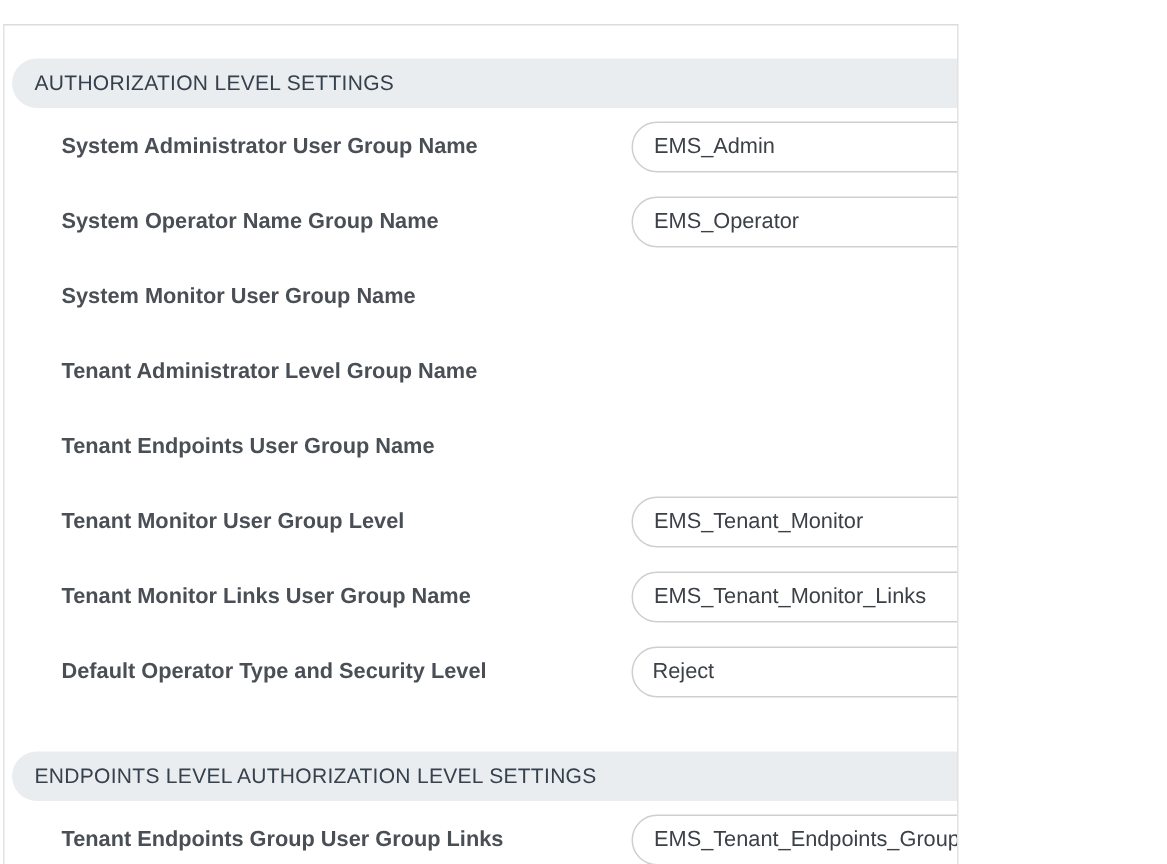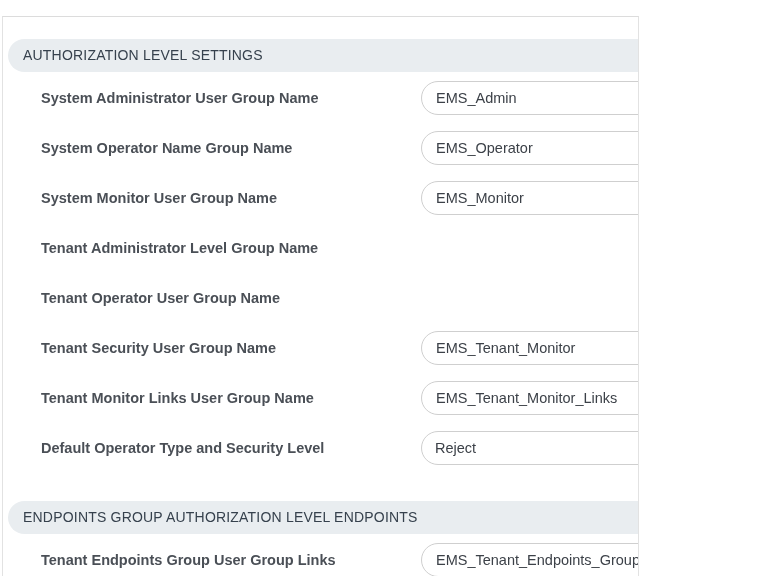--- a/index.html
+++ b/index.html
@@ -147,7 +147,6 @@
       </div>
       <div class="row" style="top: 164px;">
         <div class="row-label">System Monitor User Group Name</div>
-        <input type="text" class="field" value="EMS_Monitor" placeholder="" style="">
       </div>
       <div class="row" style="top: 214px;">
         <div class="row-label">Tenant Administrator Level Group Name</div>

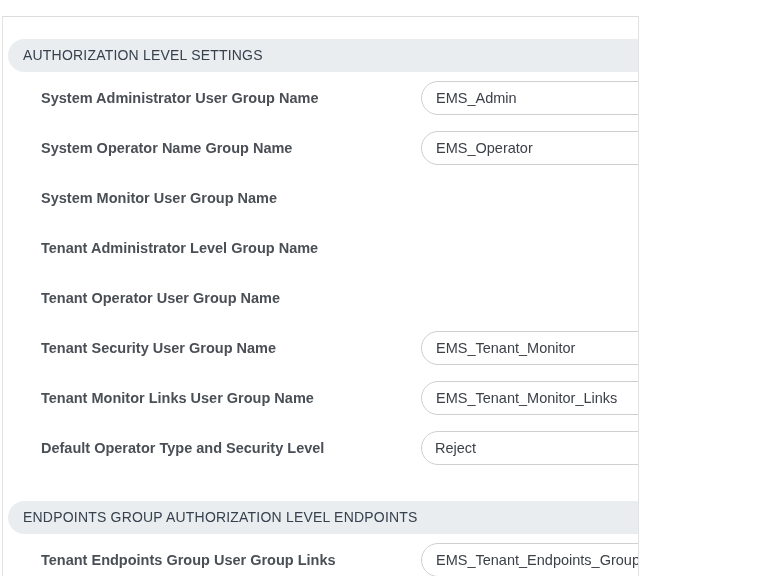--- a/index.html
+++ b/index.html
@@ -152,7 +152,7 @@
         <div class="row-label">Tenant Administrator Level Group Name</div>
       </div>
       <div class="row" style="top: 264px;">
-        <div class="row-label">Tenant Operator User Group Name</div>
+        <div class="row-label">Tenant Endpoints User Group Name</div>
       </div>
       <div class="row" style="top: 314px;">
         <div class="row-label">Tenant Security User Group Name</div>

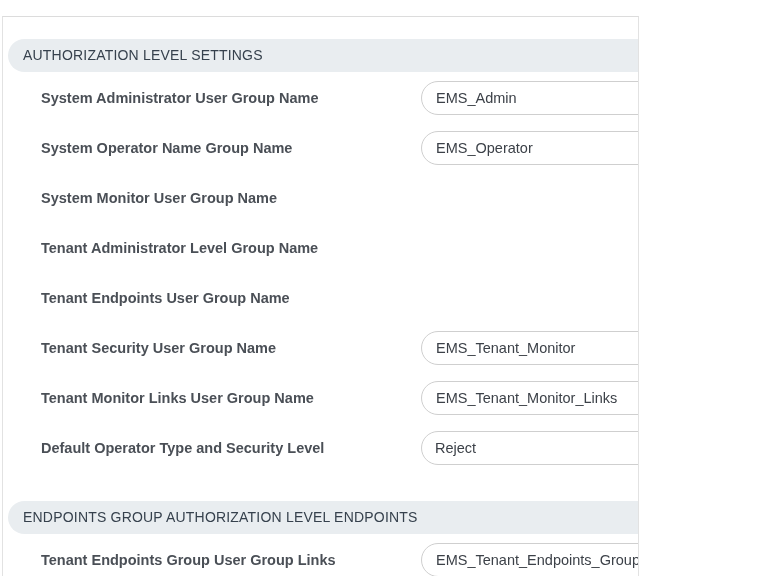--- a/index.html
+++ b/index.html
@@ -155,7 +155,7 @@
         <div class="row-label">Tenant Endpoints User Group Name</div>
       </div>
       <div class="row" style="top: 314px;">
-        <div class="row-label">Tenant Security User Group Name</div>
+        <div class="row-label">Tenant Monitor User Group Level</div>
         <input type="text" class="field" value="EMS_Tenant_Monitor" placeholder="" style="">
       </div>
       <div class="row" style="top: 364px;">

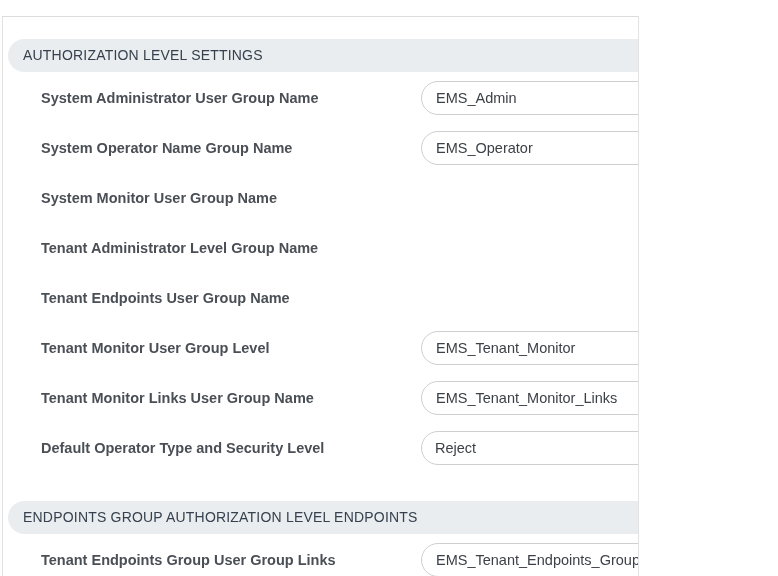--- a/index.html
+++ b/index.html
@@ -171,7 +171,7 @@
         </div>
       </div>
       <div class="section-header" style="top: 484px;">
-        <div class="section-header-text">ENDPOINTS GROUP AUTHORIZATION LEVEL ENDPOINTS</div>
+        <div class="section-header-text">ENDPOINTS LEVEL AUTHORIZATION LEVEL SETTINGS</div>
       </div>
       <div class="row" style="top: 526px;">
         <div class="row-label">Tenant Endpoints Group User Group Links</div>

